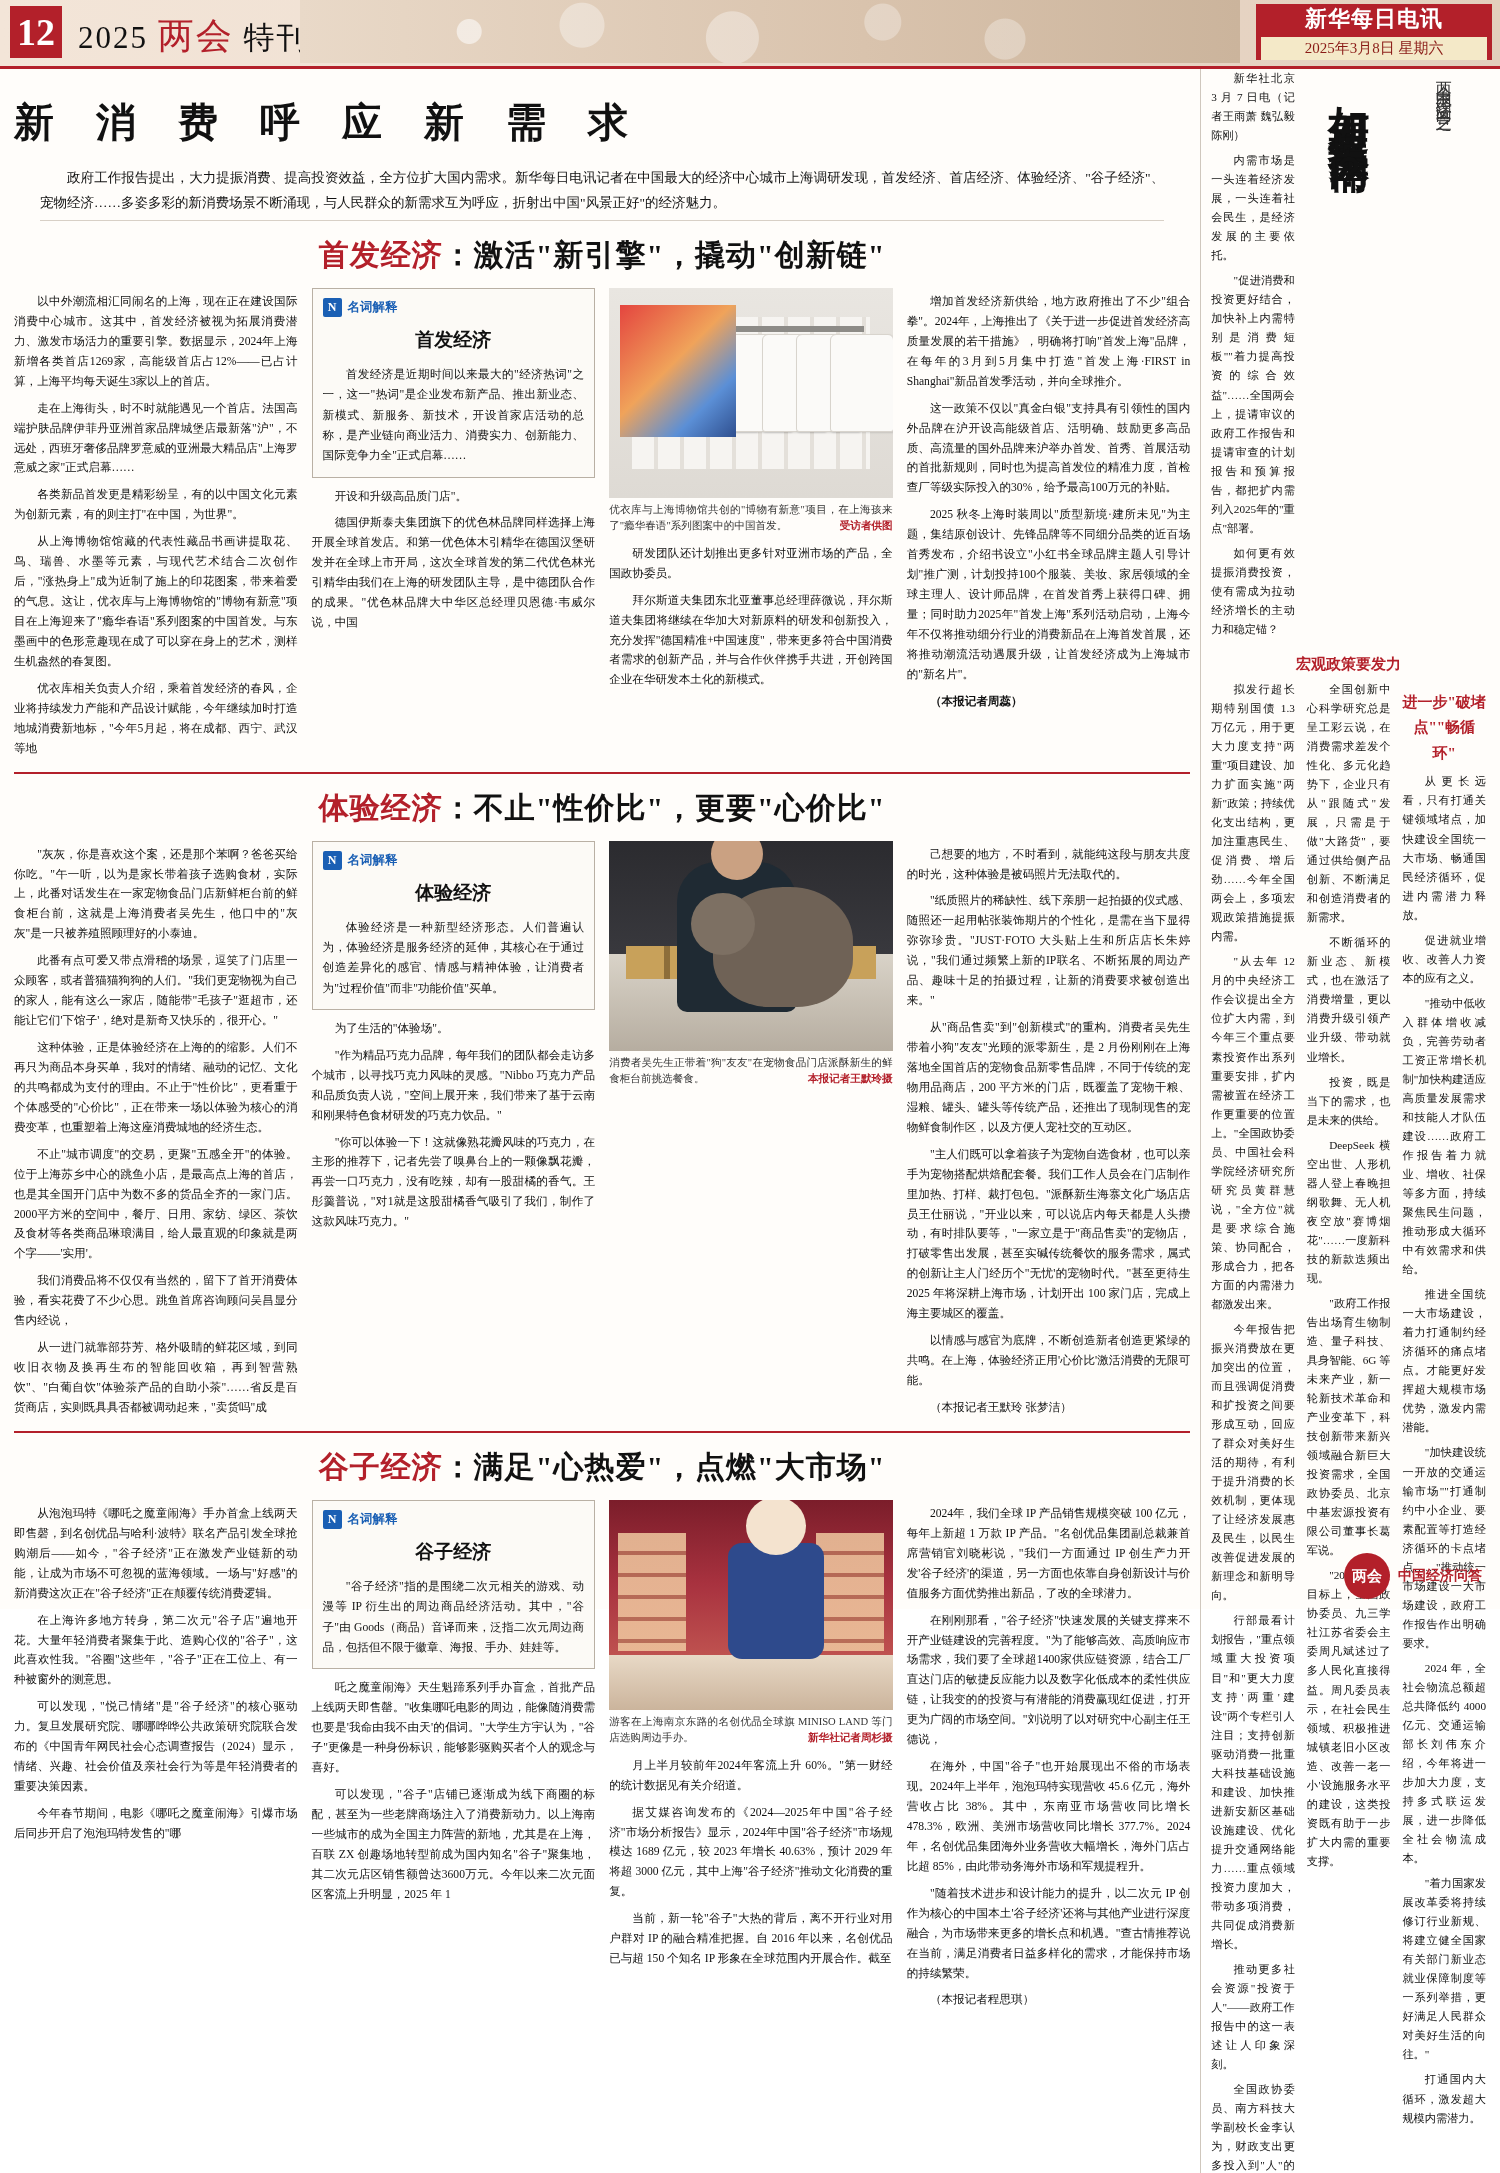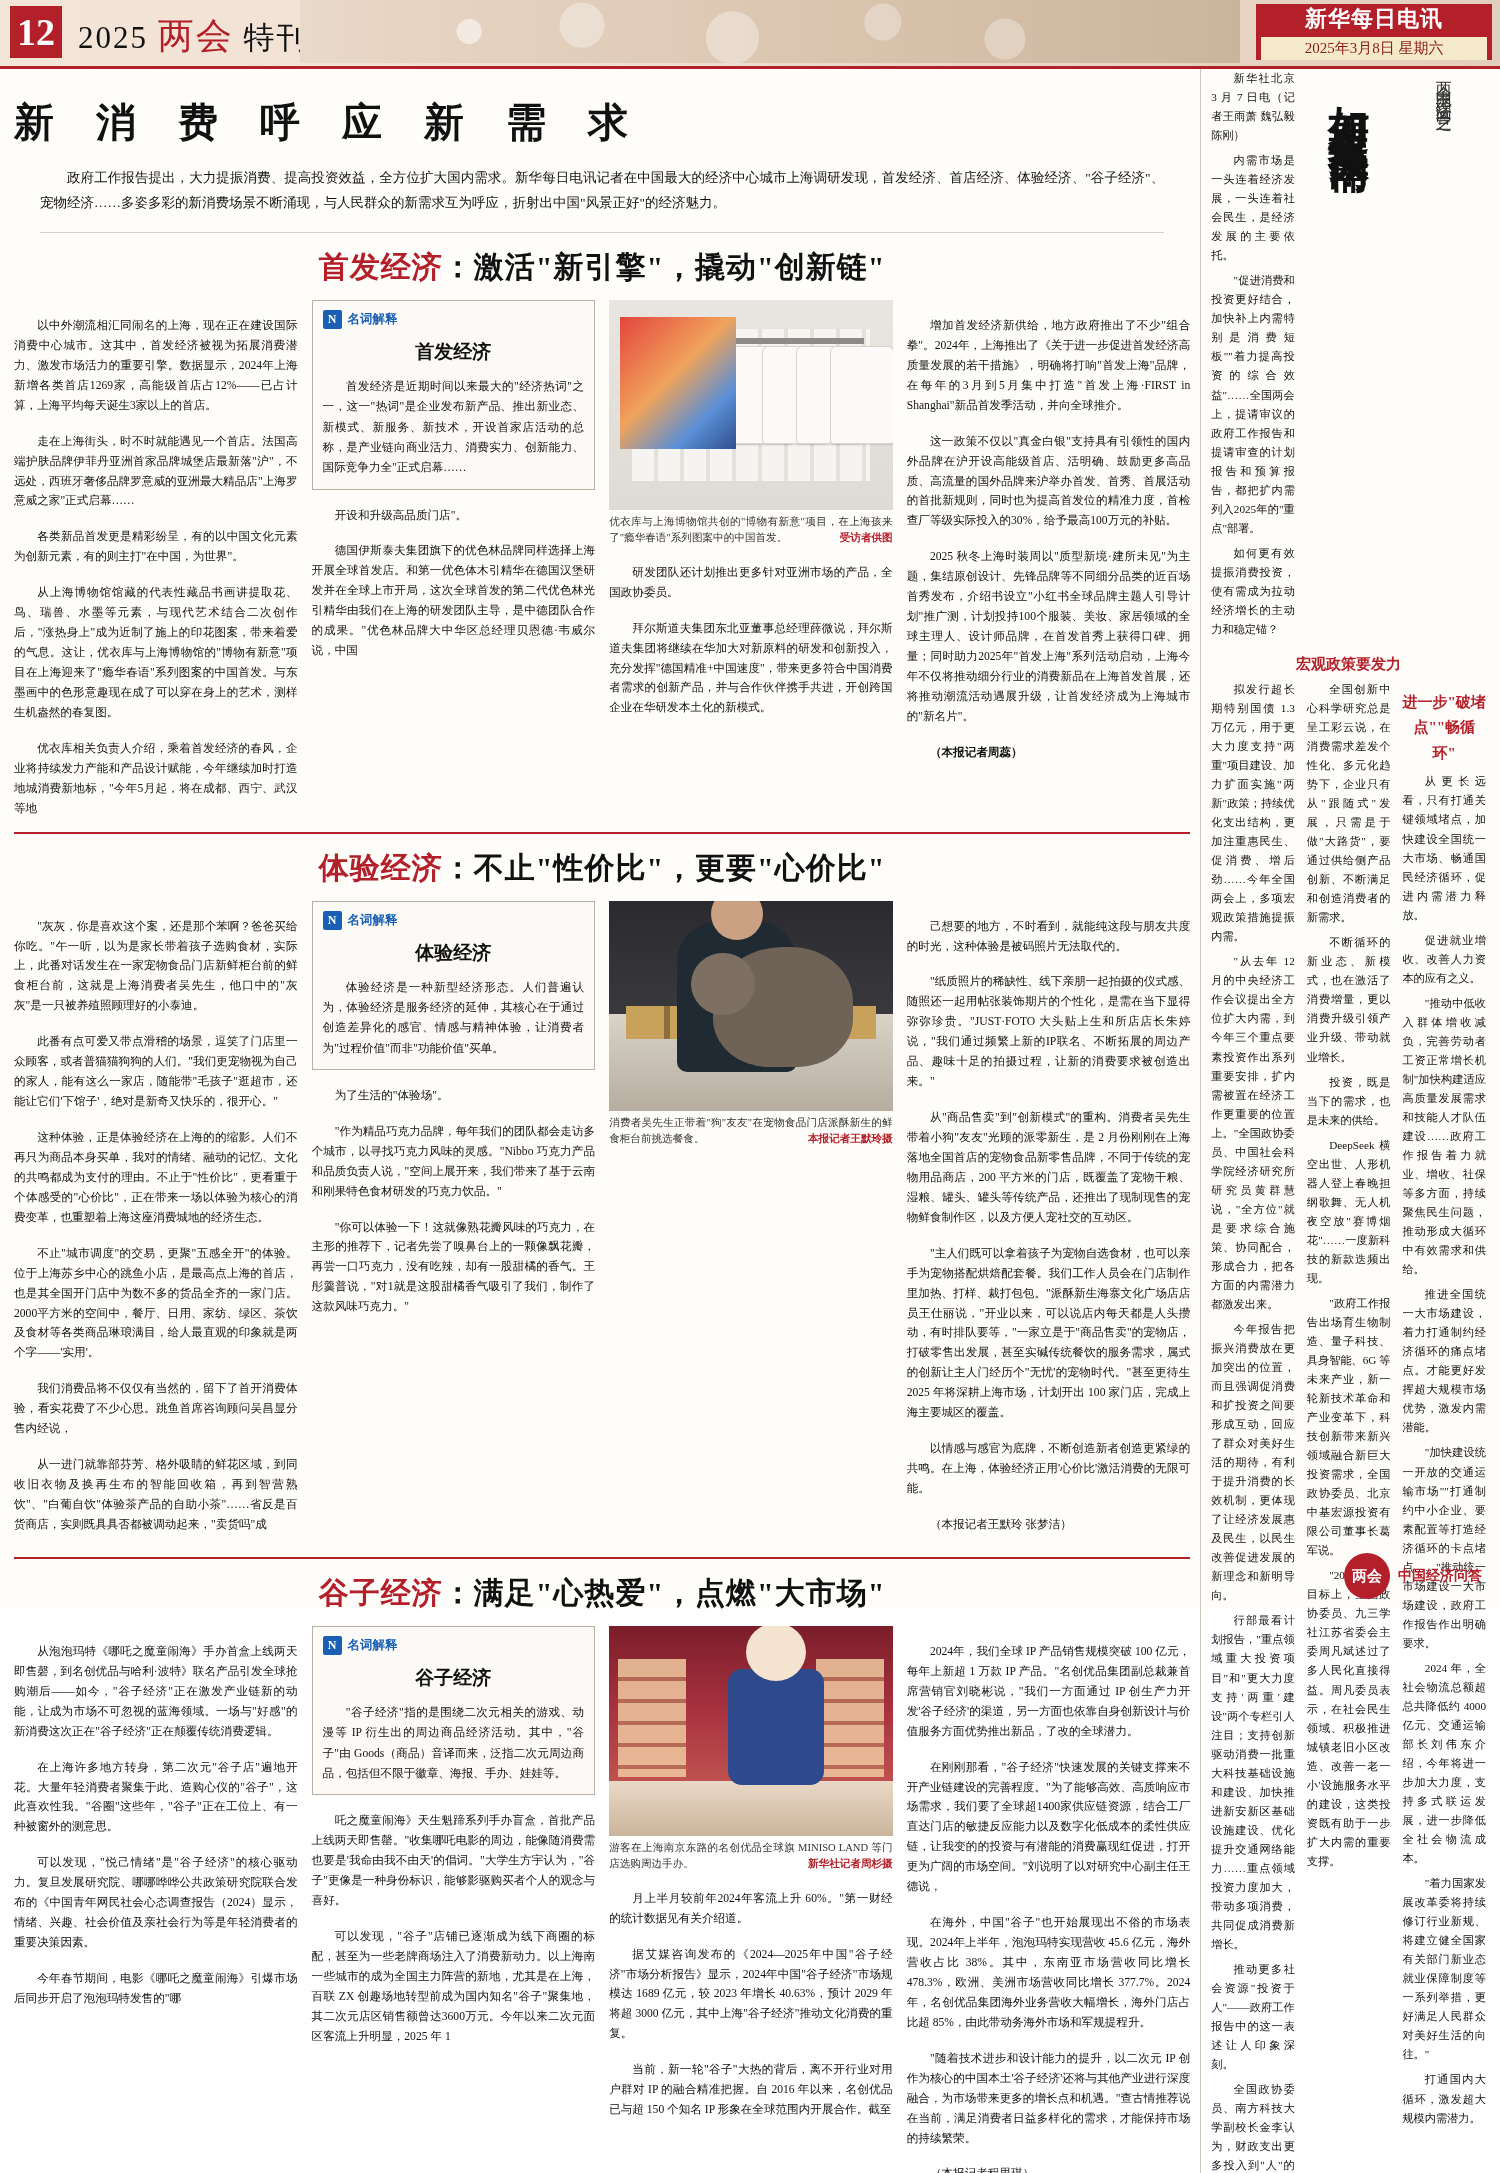--- a/index.html
+++ b/index.html
@@ -30,7 +30,7 @@
 
   
   .headline{text-align:left;font-size:40px;font-weight:bold;letter-spacing:16px;margin:26px 0 16px;font-family:"Liberation Serif",serif;}
-  .lede{font-size:13.5px;line-height:1.85;text-align:justify;margin:0 26px 8px;text-indent:2em;border-bottom:1px solid #d8d0c6;padding-bottom:16px;}
+  .lede{font-size:13.5px;line-height:1.85;text-align:justify;margin:0 26px 8px;text-indent:2em;border-bottom:1px solid #d8d0c6;padding-bottom:4px;}
 
   
   .sec-title{font-size:30px;font-weight:bold;margin:14px 0 12px;text-align:center;letter-spacing:1px;}

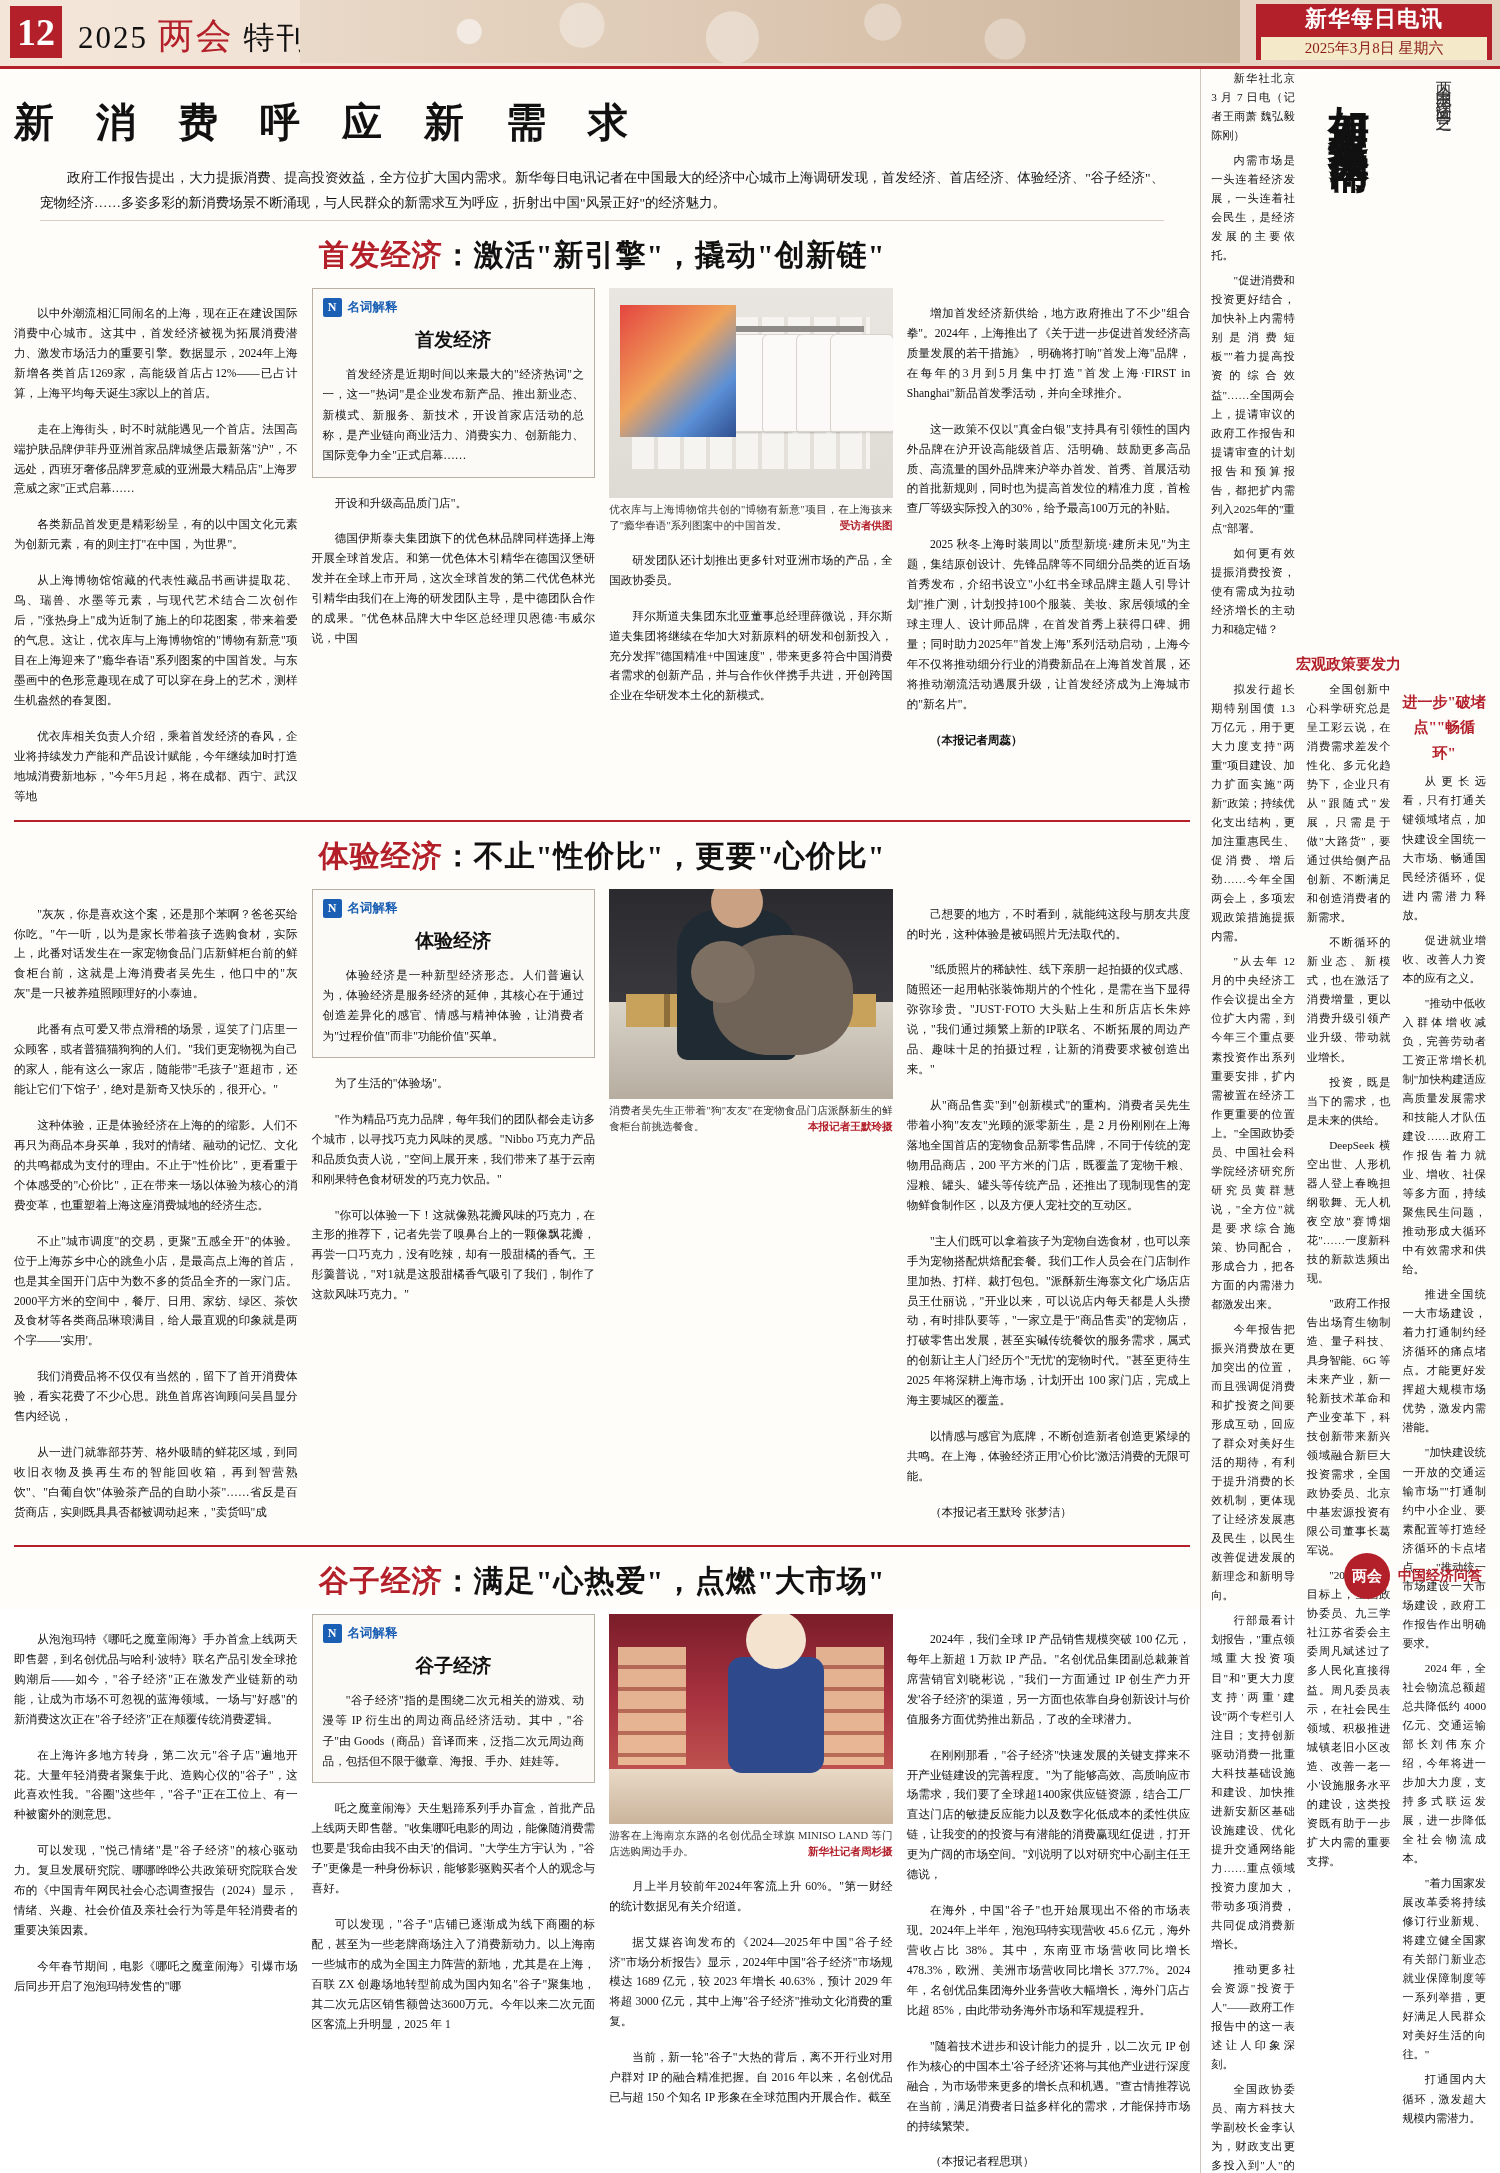--- a/index.html
+++ b/index.html
@@ -39,7 +39,7 @@
 
   .cols{display:flex;gap:14px;}
   .col{flex:1;font-size:11.6px;line-height:1.72;text-align:justify;}
-  .col p{margin:16px 0 7px;text-indent:2em;}
+  .col p{margin:4px 0 7px;text-indent:2em;}
 
   
   .termbox{border:1px solid #b9b0a4;padding:8px 10px 10px;margin-bottom:9px;background:#fcfaf6;}

